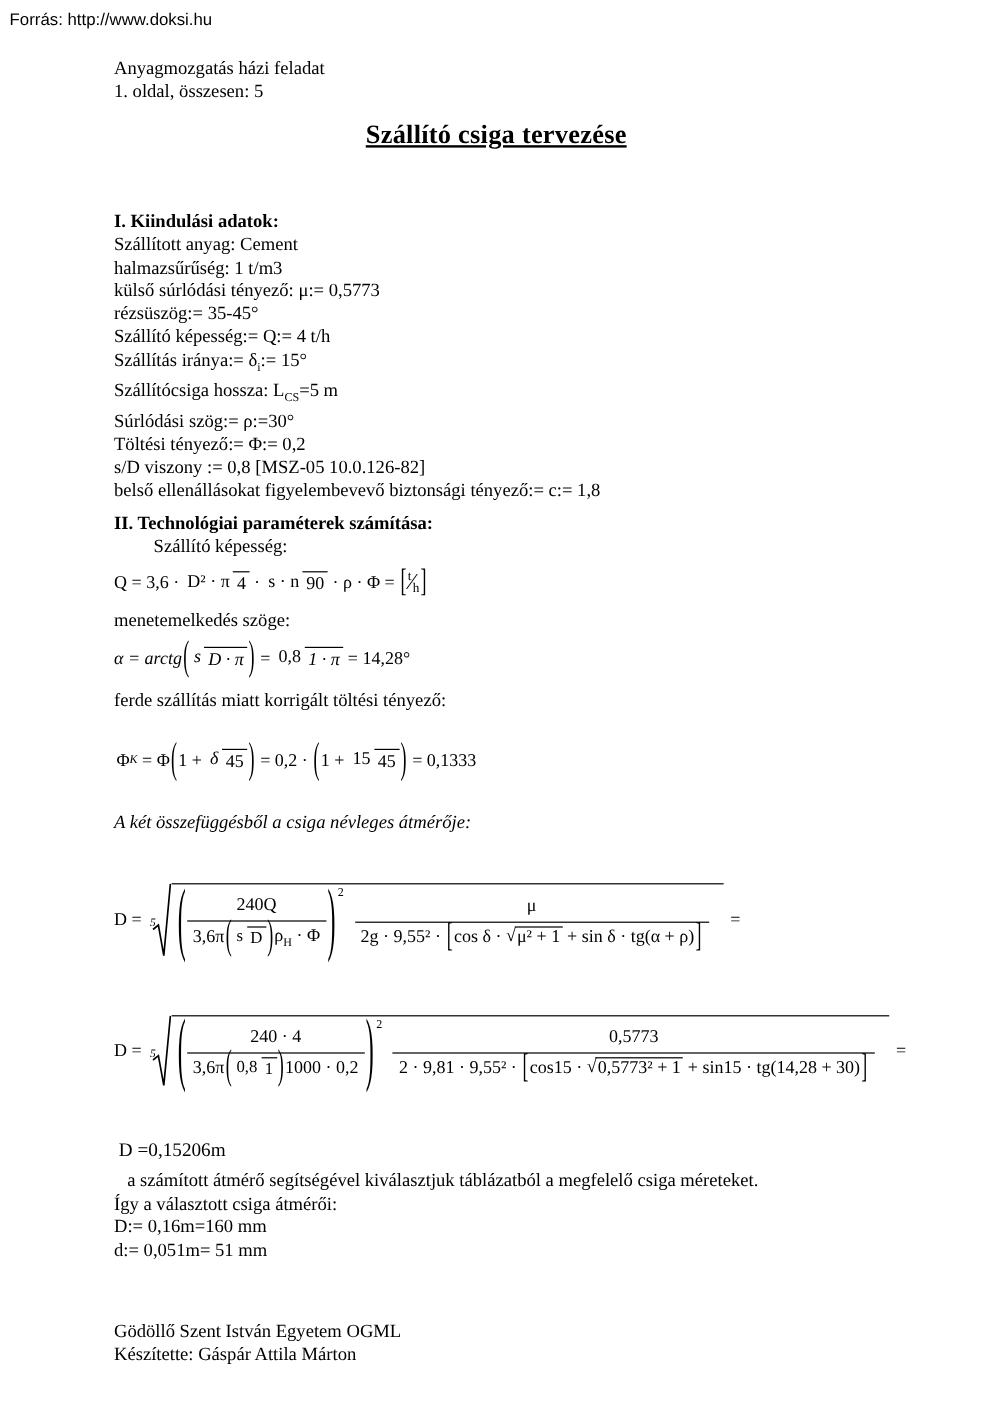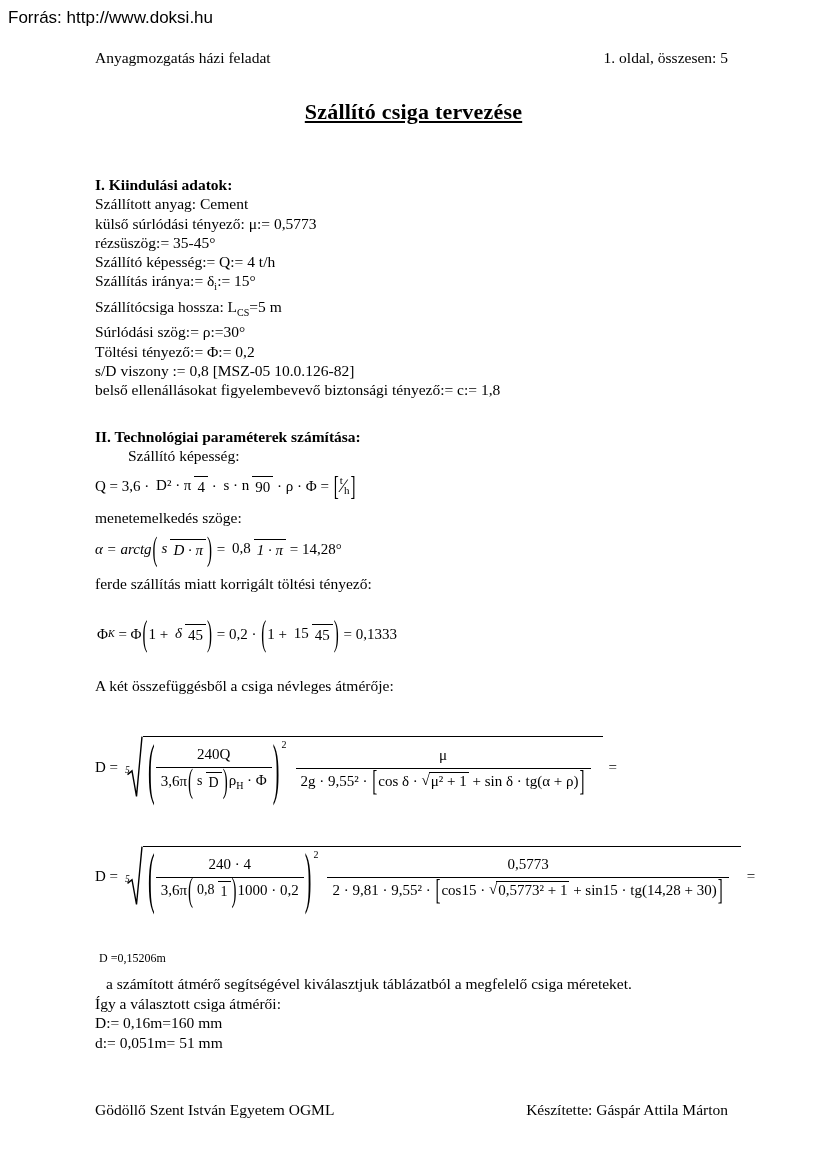--- a/index.html
+++ b/index.html
@@ -9,7 +9,7 @@
     font-family:"Liberation Serif", serif; overflow:hidden;
   }
   .abs { position:absolute; }
-  .source { font-family:"Liberation Sans", sans-serif; font-size:17px; }
+  .source { font-family:"Liberation Sans", sans-serif; font-size:14px; }
   .row { display:flex; justify-content:space-between; }
   .body-text { font-size:15.5px; line-height:19.3px; }
   .bold { font-weight:bold; }

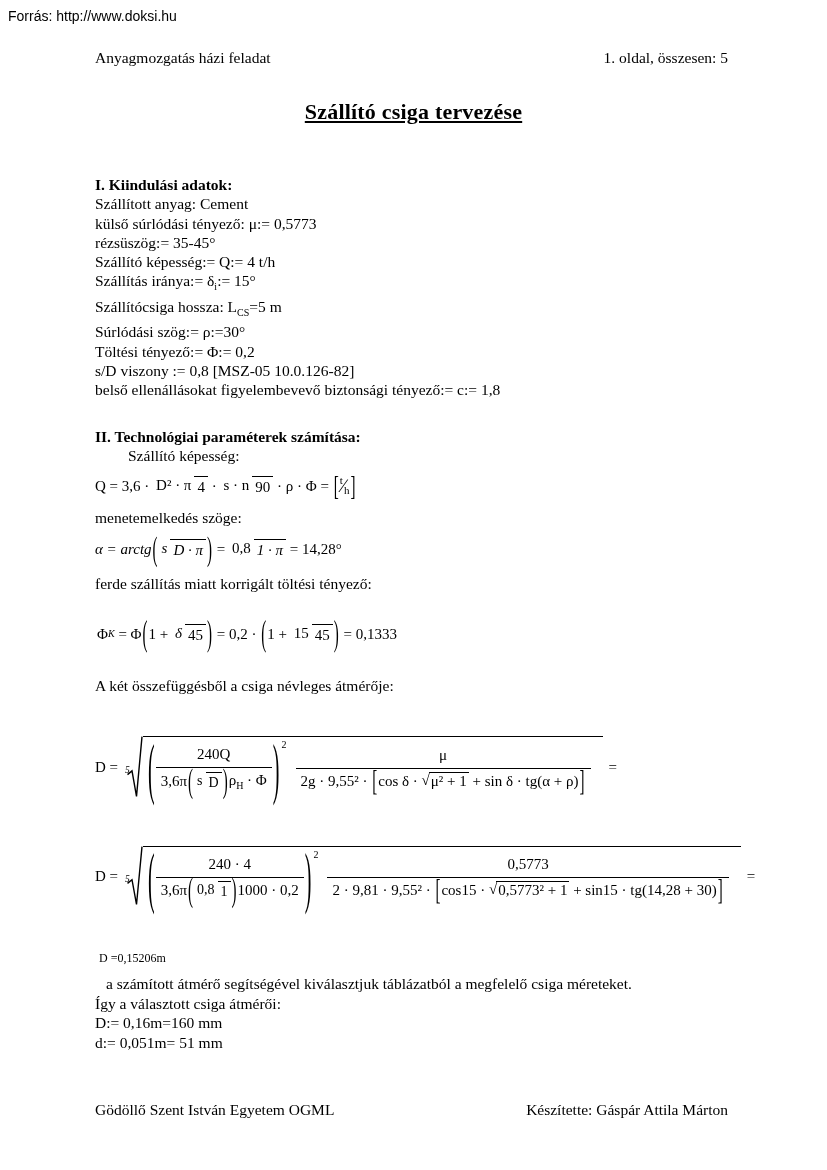--- a/index.html
+++ b/index.html
@@ -11,7 +11,7 @@
   .abs { position:absolute; }
   .source { font-family:"Liberation Sans", sans-serif; font-size:14px; }
   .row { display:flex; justify-content:space-between; }
-  .body-text { font-size:15.5px; line-height:19.3px; }
+  .body-text { font-size:15.5px; line-height:19.3px;flex-direction:column; }
   .bold { font-weight:bold; }
   .it { font-style:italic; }
   .title { font-size:22px; font-weight:bold; text-decoration:underline; letter-spacing:0.2px; }

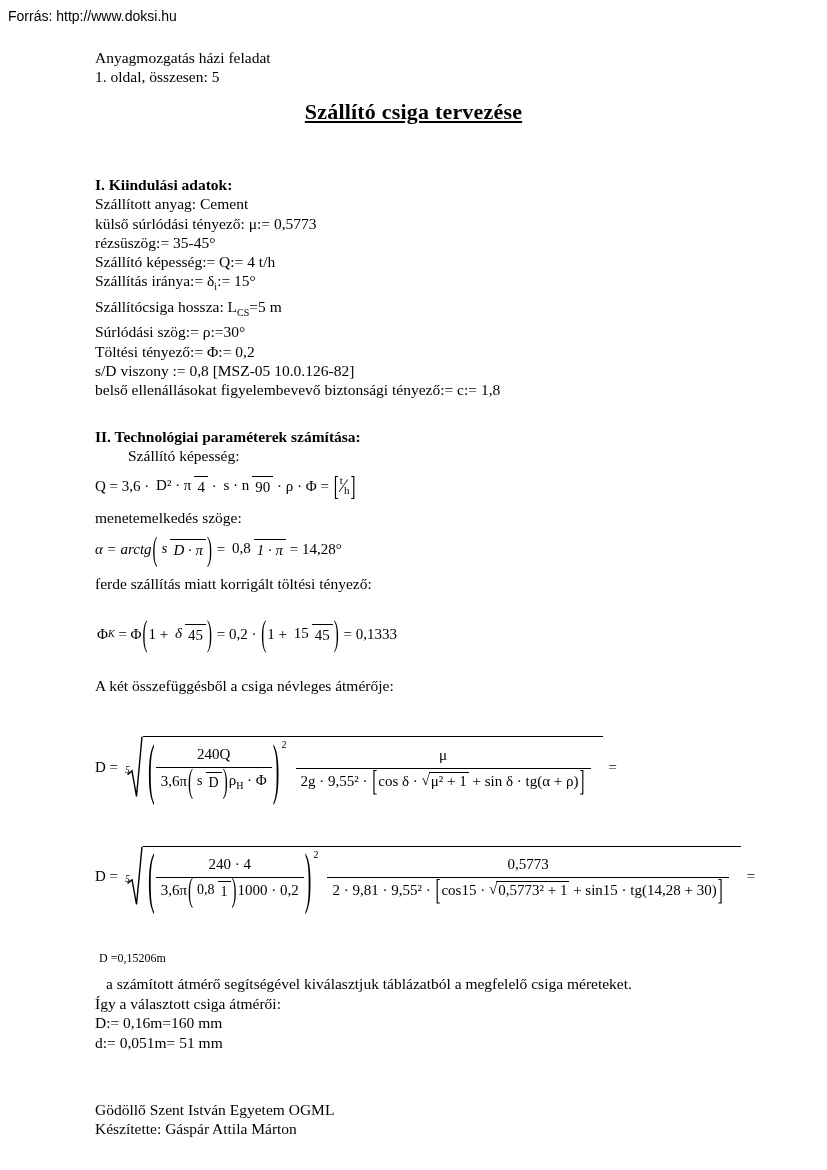--- a/index.html
+++ b/index.html
@@ -68,6 +68,7 @@
     <div class="bold">I. Kiindulási adatok:</div>
     <div>
         <div>Szállított anyag: Cement</div>
+        <div>halmazsűrűség: 1 t/m3</div>
         <div>külső súrlódási tényező: μ:= 0,5773</div>
         <div>rézsüszög:= 35-45°</div>
         <div>Szállító képesség:= Q:= 4 t/h</div>

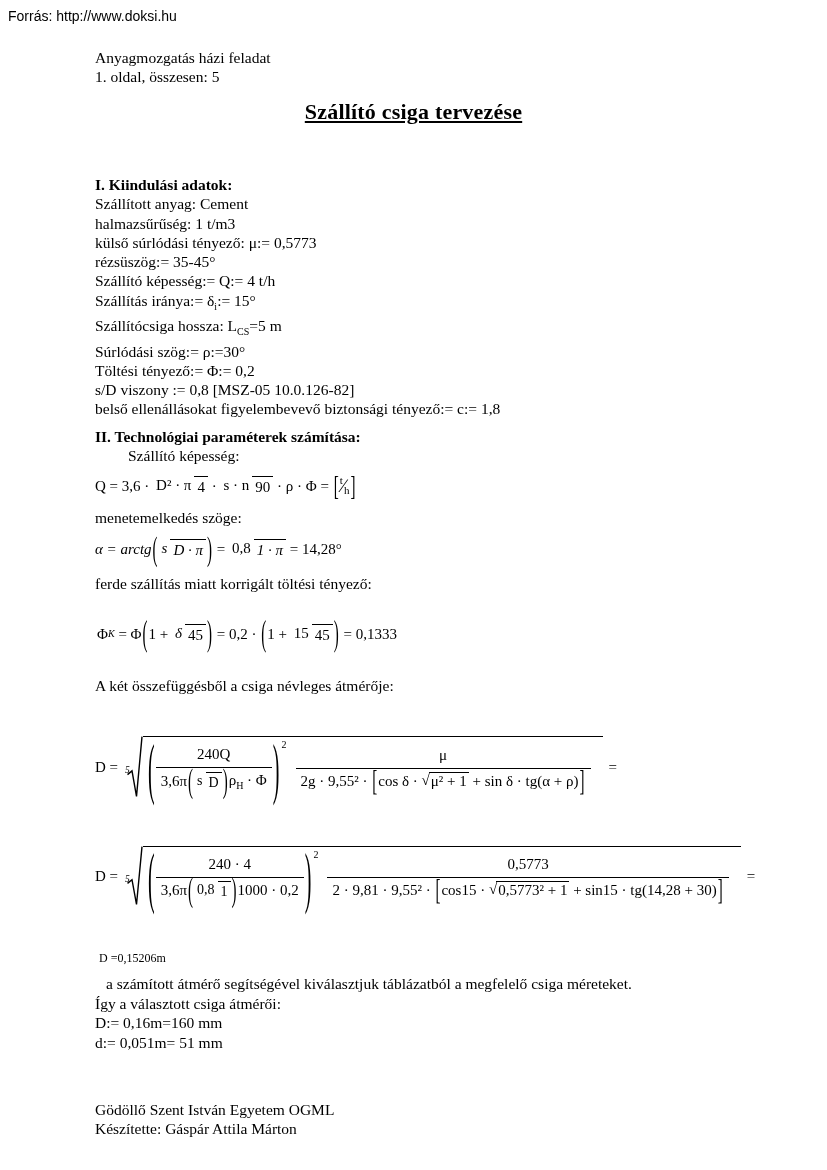--- a/index.html
+++ b/index.html
@@ -147,7 +147,7 @@
     <span> = 0,1333</span>
   </div>
 
-  <div class="abs body-text" style="left:95px; top:676px;">A két összefüggésből a csiga névleges átmérője:</div>
+  <div class="abs body-text" style="left:95px; top:676px;font-style:italic;">A két összefüggésből a csiga névleges átmérője:</div>
 
   <div class="abs formula" style="left:95px; top:714px; height:106px;">
     <span>D =</span>

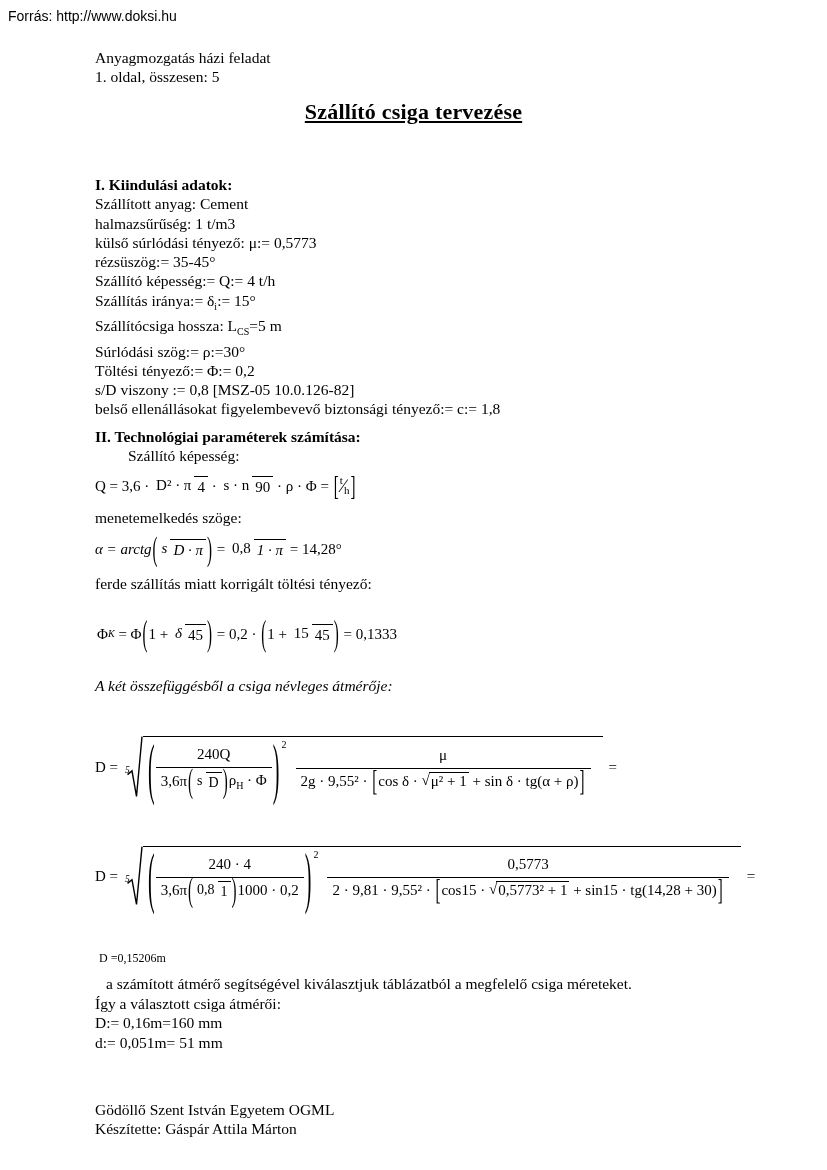--- a/index.html
+++ b/index.html
@@ -245,7 +245,7 @@
     <span class="eqend">=</span>
   </div>
 
-  <div class="abs body-text" style="left:99px; top:949px; font-size:12px;">D =0,15206m</div>
+  <div class="abs body-text" style="left:99px; top:949px; font-size:16px;">D =0,15206m</div>
   <div class="abs body-text" style="left:106px; top:974px;">a számított átmérő segítségével kiválasztjuk táblázatból a  megfelelő csiga méreteket.</div>
   <div class="abs body-text" style="left:95px; top:994px;">Így a választott csiga átmérői:</div>
   <div class="abs body-text" style="left:95px; top:1013px;">D:= 0,16m=160 mm</div>

